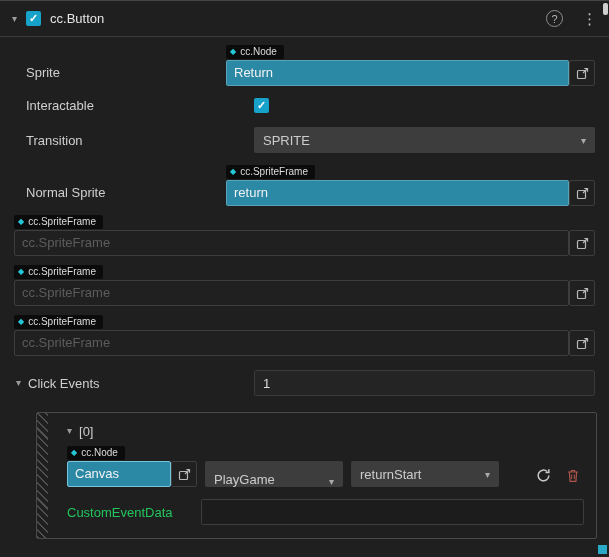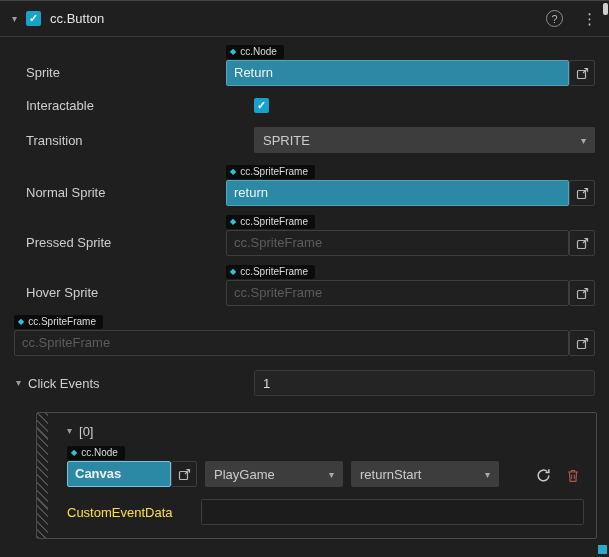--- a/index.html
+++ b/index.html
@@ -142,7 +142,6 @@
   </div>
 
   <div class="row ref mt9">
-    <div class="label">Pressed Sprite</div>
     <div class="control">
       <div class="badge">
         <span class="diamond">◆</span>

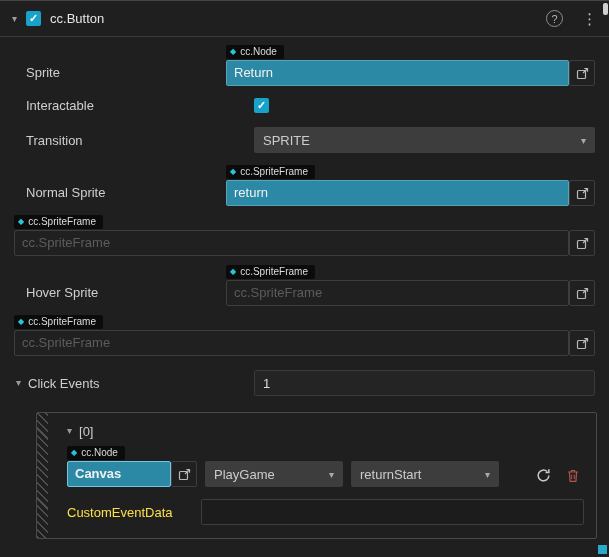--- a/index.html
+++ b/index.html
@@ -160,7 +160,6 @@
   </div>
 
   <div class="row ref mt9">
-    <div class="label">Hover Sprite</div>
     <div class="control">
       <div class="badge">
         <span class="diamond">◆</span>

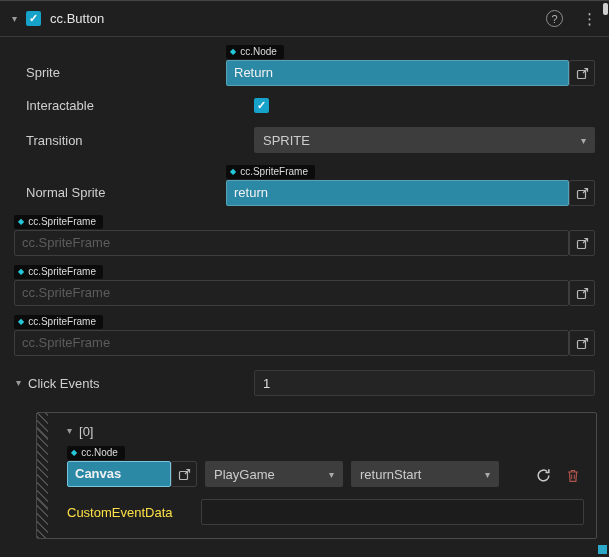--- a/index.html
+++ b/index.html
@@ -49,7 +49,7 @@
   .event-head{display:flex;align-items:center;gap:7px;color:#cccccc;height:20px;}
   .event-row1{display:flex;align-items:flex-end;gap:8px;margin-top:5px;}
   .node-group{display:flex;flex-direction:column;width:130px;flex:none;}
-  .node-group .reffield{flex:1;min-width:0;font-weight:bold;}
+  .node-group .reffield{flex:1;min-width:0;}
   .dropdown.comp{flex:0 0 138px;}
   .dropdown.handler{flex:0 0 148px;}
   .flex-sp{flex:1;}

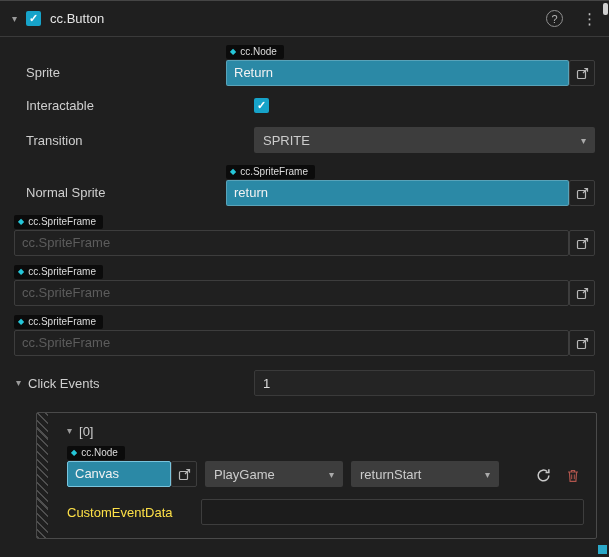--- a/index.html
+++ b/index.html
@@ -50,7 +50,7 @@
   .event-row1{display:flex;align-items:flex-end;gap:8px;margin-top:5px;}
   .node-group{display:flex;flex-direction:column;width:130px;flex:none;}
   .node-group .reffield{flex:1;min-width:0;}
-  .dropdown.comp{flex:0 0 138px;}
+  .dropdown.comp{flex:0 0 138px;align-items:flex-end;}
   .dropdown.handler{flex:0 0 148px;}
   .flex-sp{flex:1;}
   .icon-btn{background:none;border:none;padding:0;width:22px;height:24px;display:flex;align-items:center;

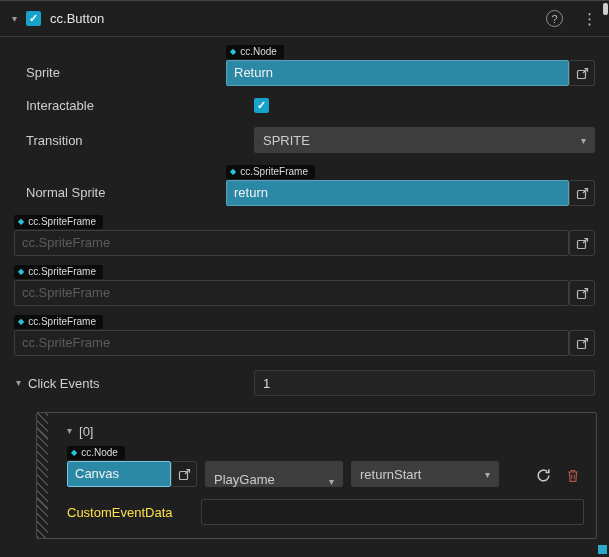--- a/index.html
+++ b/index.html
@@ -58,7 +58,7 @@
   .trash{color:var(--danger,#b0554d);}
   .refresh{color:#c9c9c9;}
   .event-row2{display:flex;align-items:center;margin-top:12px;}
-  .ced-label{flex:0 0 134px;color:#fde047;}
+  .ced-label{flex:0 0 134px;color:#22c55e;}
   .ced-input{flex:1;height:24px;background:#1c1c1c;border:1px solid #3d3d3d;border-radius:2px;
              color:#dddddd;padding:0 6px;font-family:"Liberation Sans",sans-serif;font-size:13px;}
   

